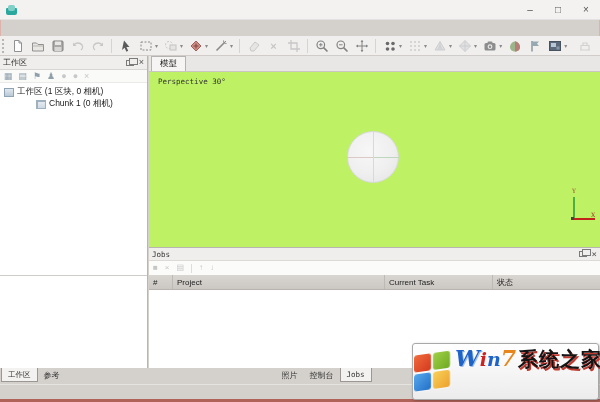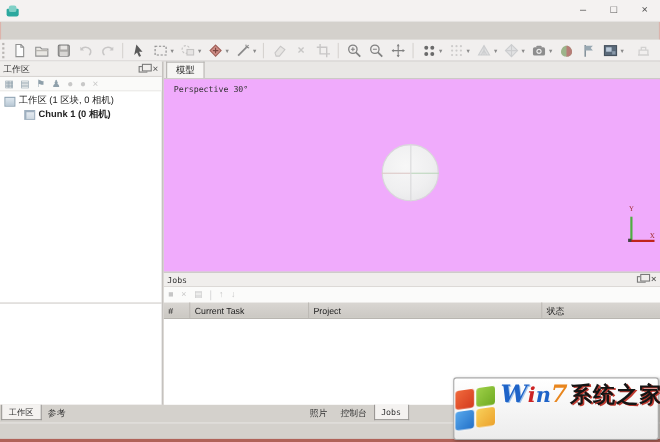--- a/index.html
+++ b/index.html
@@ -56,7 +56,7 @@
   .tabstrip { position:absolute; left:149px; top:56px; width:451px; height:16px; background:#e9e7e5; border-bottom:1px solid #c9c6c3; display:flex; align-items:flex-end; }
   .doc-tab { height:15px; margin-left:2px; padding:0 8px; background:#f6f5f3; border:1px solid #b5b2af; border-bottom:none; display:flex; align-items:center; font-size:8.5px; color:#222; }
 
-  .model-view { position:absolute; left:149px; top:72px; width:451px; height:175px; background:#f0abfc; }
+  .model-view { position:absolute; left:149px; top:72px; width:451px; height:175px; background:#bef264; }
   .persp-label { position:absolute; left:9px; top:5px; font-family:"DejaVu Sans Mono", monospace; font-size:7.5px; color:#333; }
   .sphere { position:absolute; left:198px; top:59px; width:52px; height:52px; border-radius:50%;
             background:radial-gradient(circle at 42% 38%, #f7f7f7 0%, #efeff0 55%, #e2e2e4 100%);

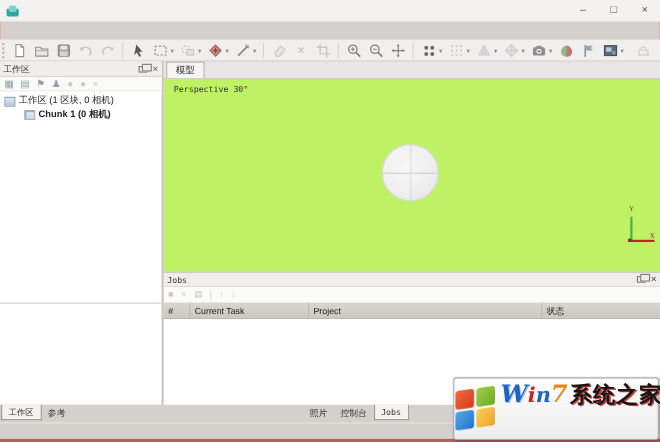--- a/index.html
+++ b/index.html
@@ -43,7 +43,7 @@
   .mini-dis { color:#c8c8c8; }
   .tree { padding-top:3px; }
   .tree-row { display:flex; align-items:center; height:12px; gap:3px; padding-left:4px; white-space:nowrap; }
-  .tree-row.indent { padding-left:22px; font-weight:bold; }
+  .tree-row.indent { padding-left:36px; font-weight:normal; }
   .tree-ic { width:10px; height:9px; flex:none; }
   .ws-ic { background:linear-gradient(#dfe8ef,#b9c9d6); border:1px solid #8fa4b4; }
   .chunk-ic { background:

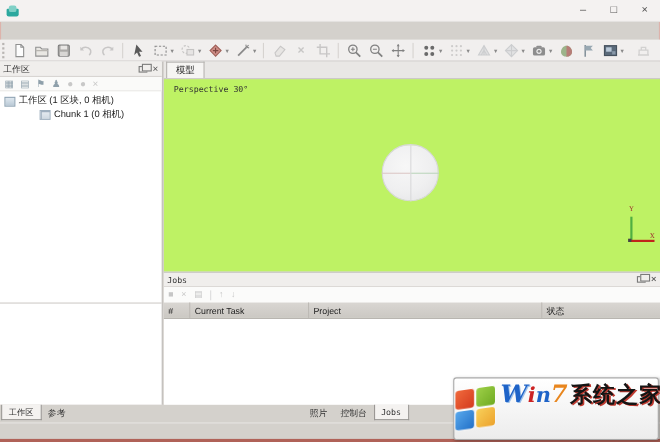--- a/index.html
+++ b/index.html
@@ -375,8 +375,8 @@
     </div>
     <div class="jobs-cols">
       <span class="jcol jc0">#</span>
+      <span class="jcol jc1">Project</span>
       <span class="jcol jc2">Current Task</span>
-      <span class="jcol jc1">Project</span>
       <span class="jcol jc3">状态</span>
     </div>
     <div class="jobs-body"></div>

